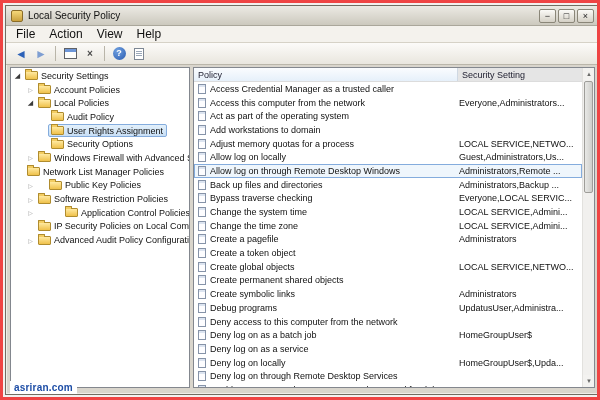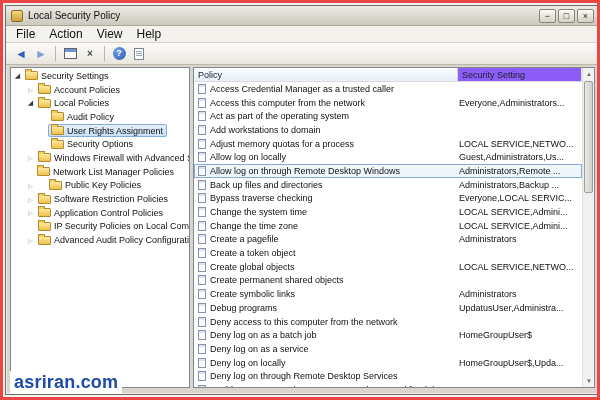--- a/index.html
+++ b/index.html
@@ -42,7 +42,7 @@
   .tree-label { color:#101010; }
 
   .list-pane { flex:1; background:#fff; border:1px solid #83878e; position:relative; overflow:hidden; font-size:9px; }
-  .lv-header { position:absolute; left:0; right:12px; top:0; height:14px; display:flex; background:#8b5cf6; border-bottom:1px solid #dcdcdc; z-index:2; }
+  .lv-header { position:absolute; left:0; right:12px; top:0; height:14px; display:flex; background:#e5e5e5; border-bottom:1px solid #dcdcdc; z-index:2; }
   .lv-h1 { width:264px; flex:0 0 264px; padding:2px 0 0 4px; background:linear-gradient(var(--header-tint-top,#fafcfe),var(--header-tint,#e6f0fa)); border-right:1px solid #cfd8e2; color:#223; }
   .lv-h2 { flex:1; padding:2px 0 0 4px; border-right:1px solid #e4e4e4; color:#223; }
   .lv-rows { position:absolute; left:0; top:14px; right:12px; bottom:0; overflow:hidden; }

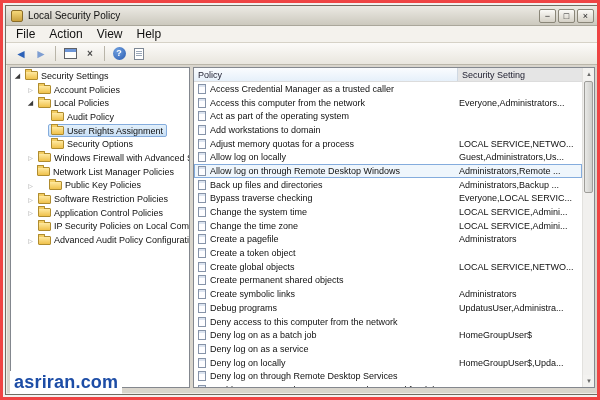--- a/index.html
+++ b/index.html
@@ -158,7 +158,7 @@
               <span class="tree-label">Windows Firewall with Advanced Security</span>
             </span>
           </div>
-          <div class="tree-row" style="padding-left: 14px;">
+          <div class="tree-row" style="padding-left: 4px;">
             <span class="twisty"></span>
             <span class="tree-body">
               <span class="folder-glyph"></span>

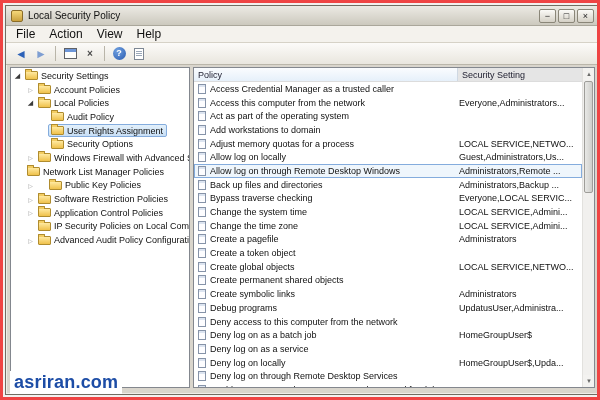--- a/index.html
+++ b/index.html
@@ -179,7 +179,7 @@
               <span class="tree-label">Software Restriction Policies</span>
             </span>
           </div>
-          <div class="tree-row" style="padding-left: 15px;">
+          <div class="tree-row" style="padding-left: 15px; gap: 27px;">
             <span class="twisty">▷</span>
             <span class="tree-body">
               <span class="folder-glyph"></span>

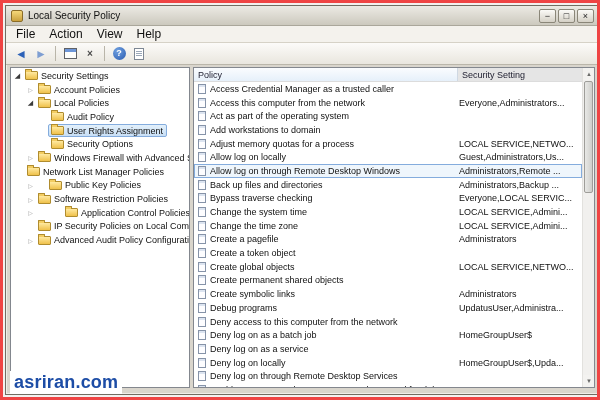--- a/index.html
+++ b/index.html
@@ -59,7 +59,7 @@
   .scroll-btn.down { bottom:0; }
   .scroll-thumb { position:absolute; left:1px; top:13px; width:9px; height:112px; background:linear-gradient(90deg,#e8e8e6,#cfcfcb); border:1px solid #9e9d99; border-radius:2px; }
 
-  .watermark { position:absolute; left:7px; bottom:3px; background:#fff; color:var(--watermark-blue,#1d4da6); font-weight:bold; font-size:18px; padding:1px 4px; letter-spacing:0.2px; }
+  .watermark { position:absolute; left:7px; bottom:3px; background:#fff; color:var(--watermark-blue,#1d4da6); font-weight:bold; font-size:10px; padding:1px 4px; letter-spacing:0.2px; }
 </style>
 </head>
 <body>

